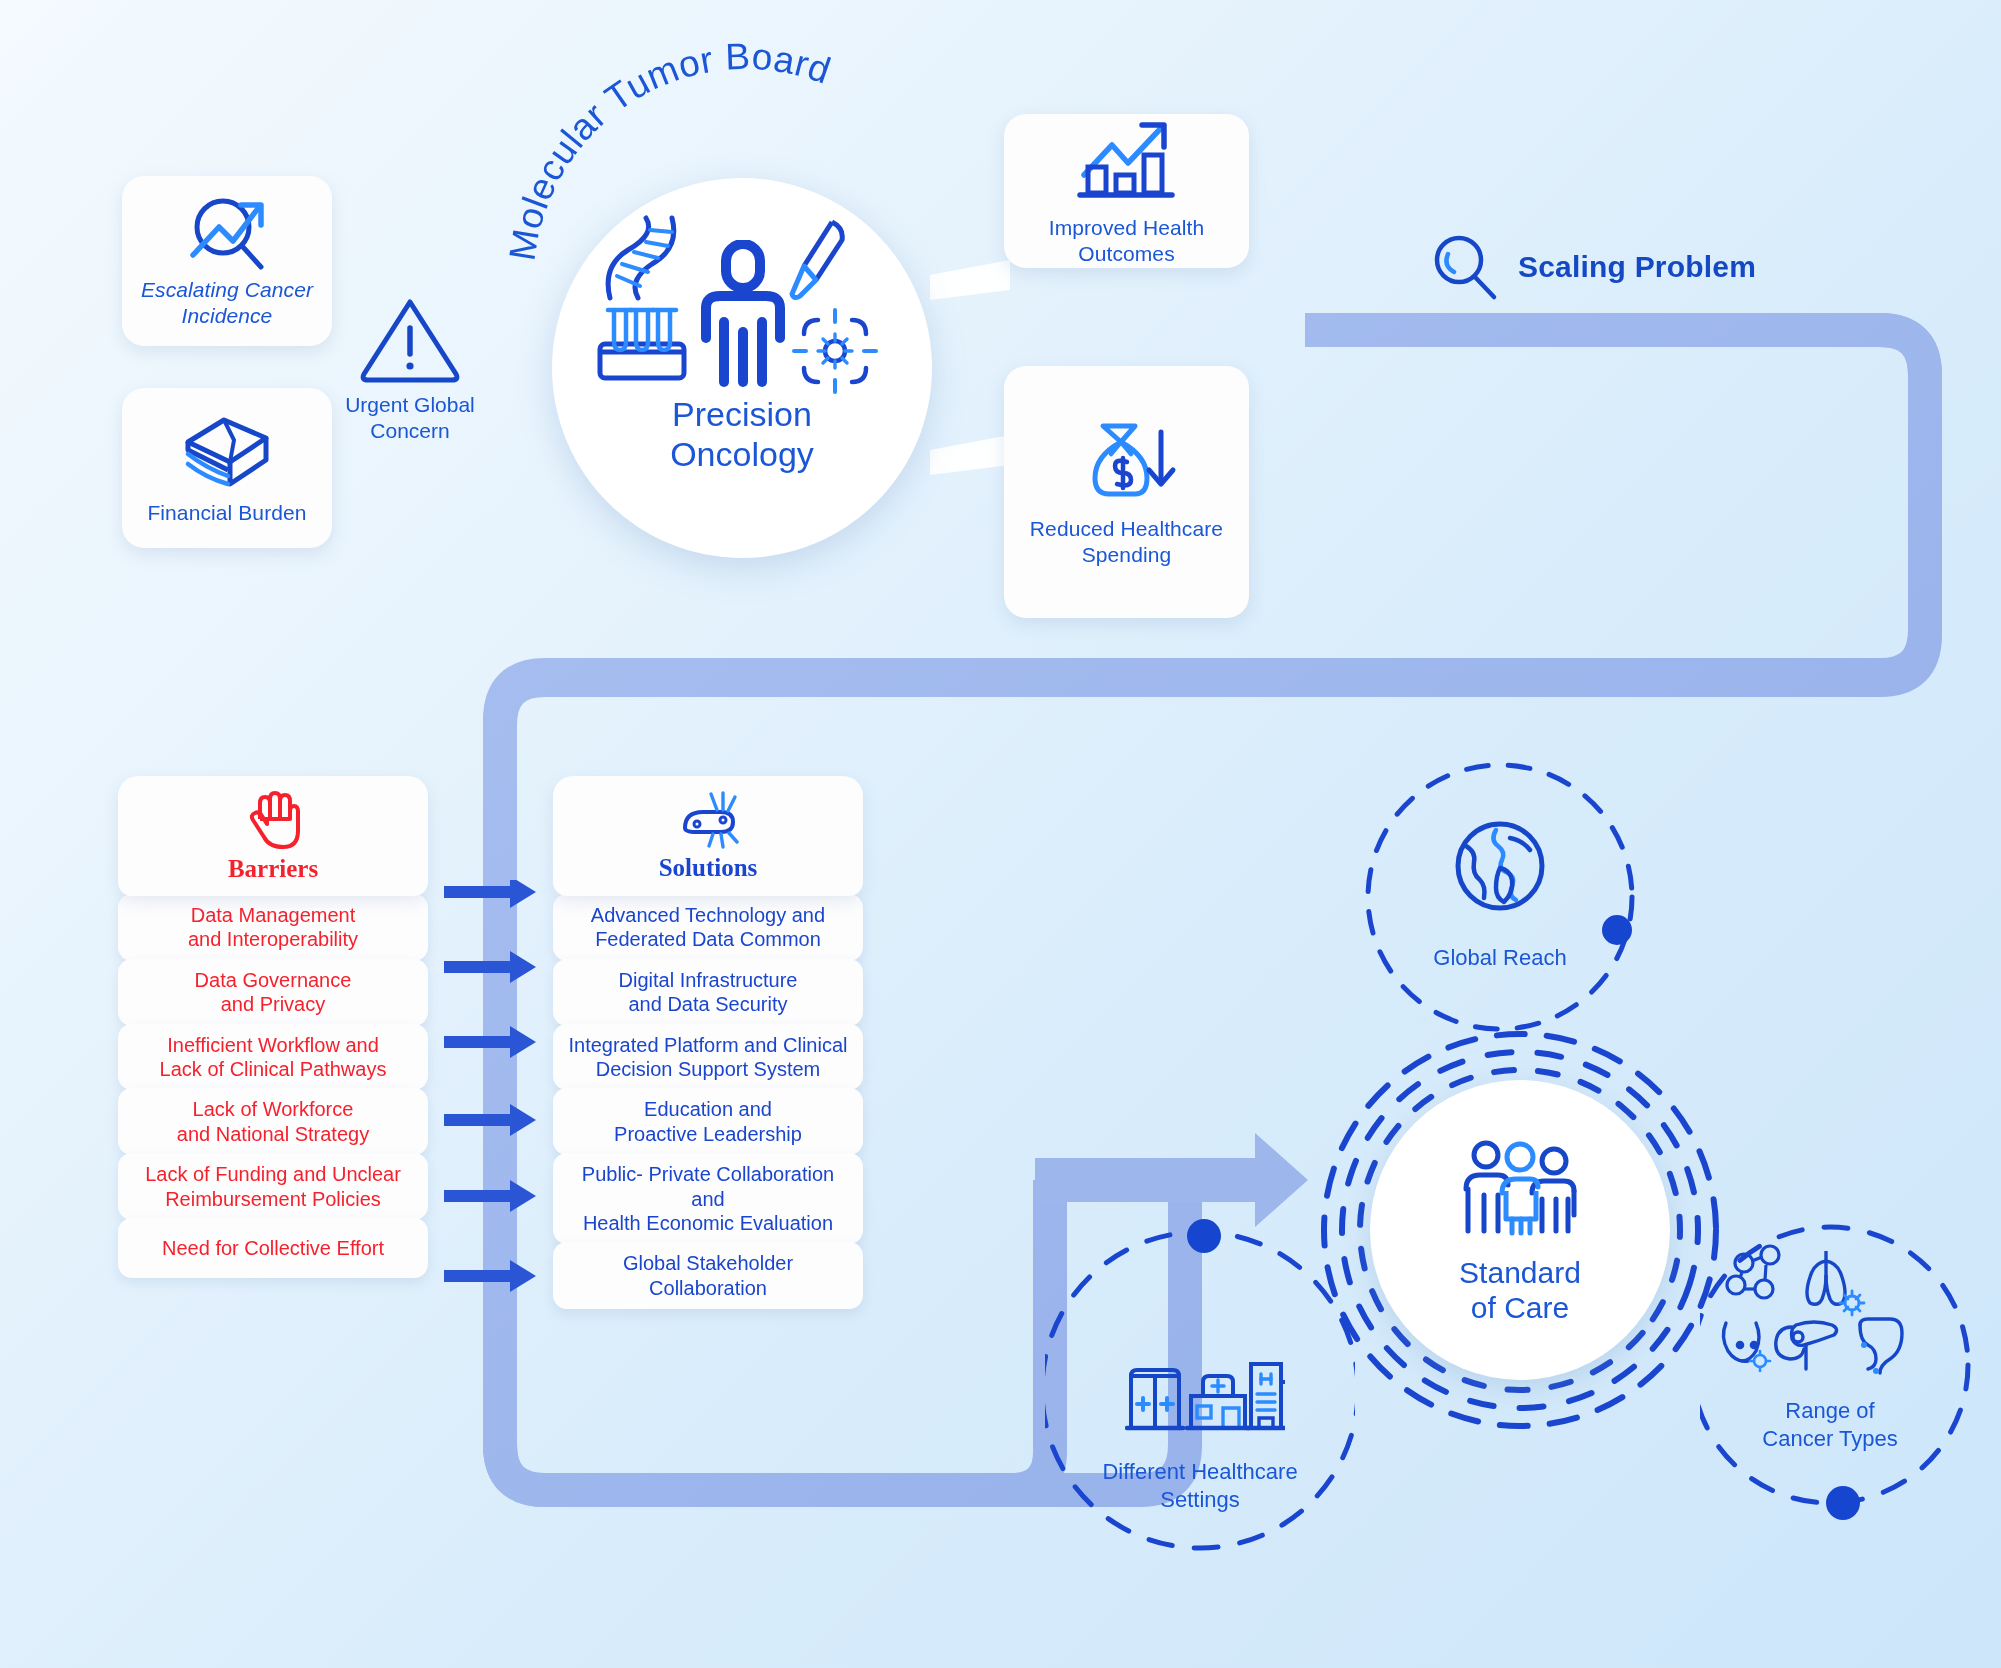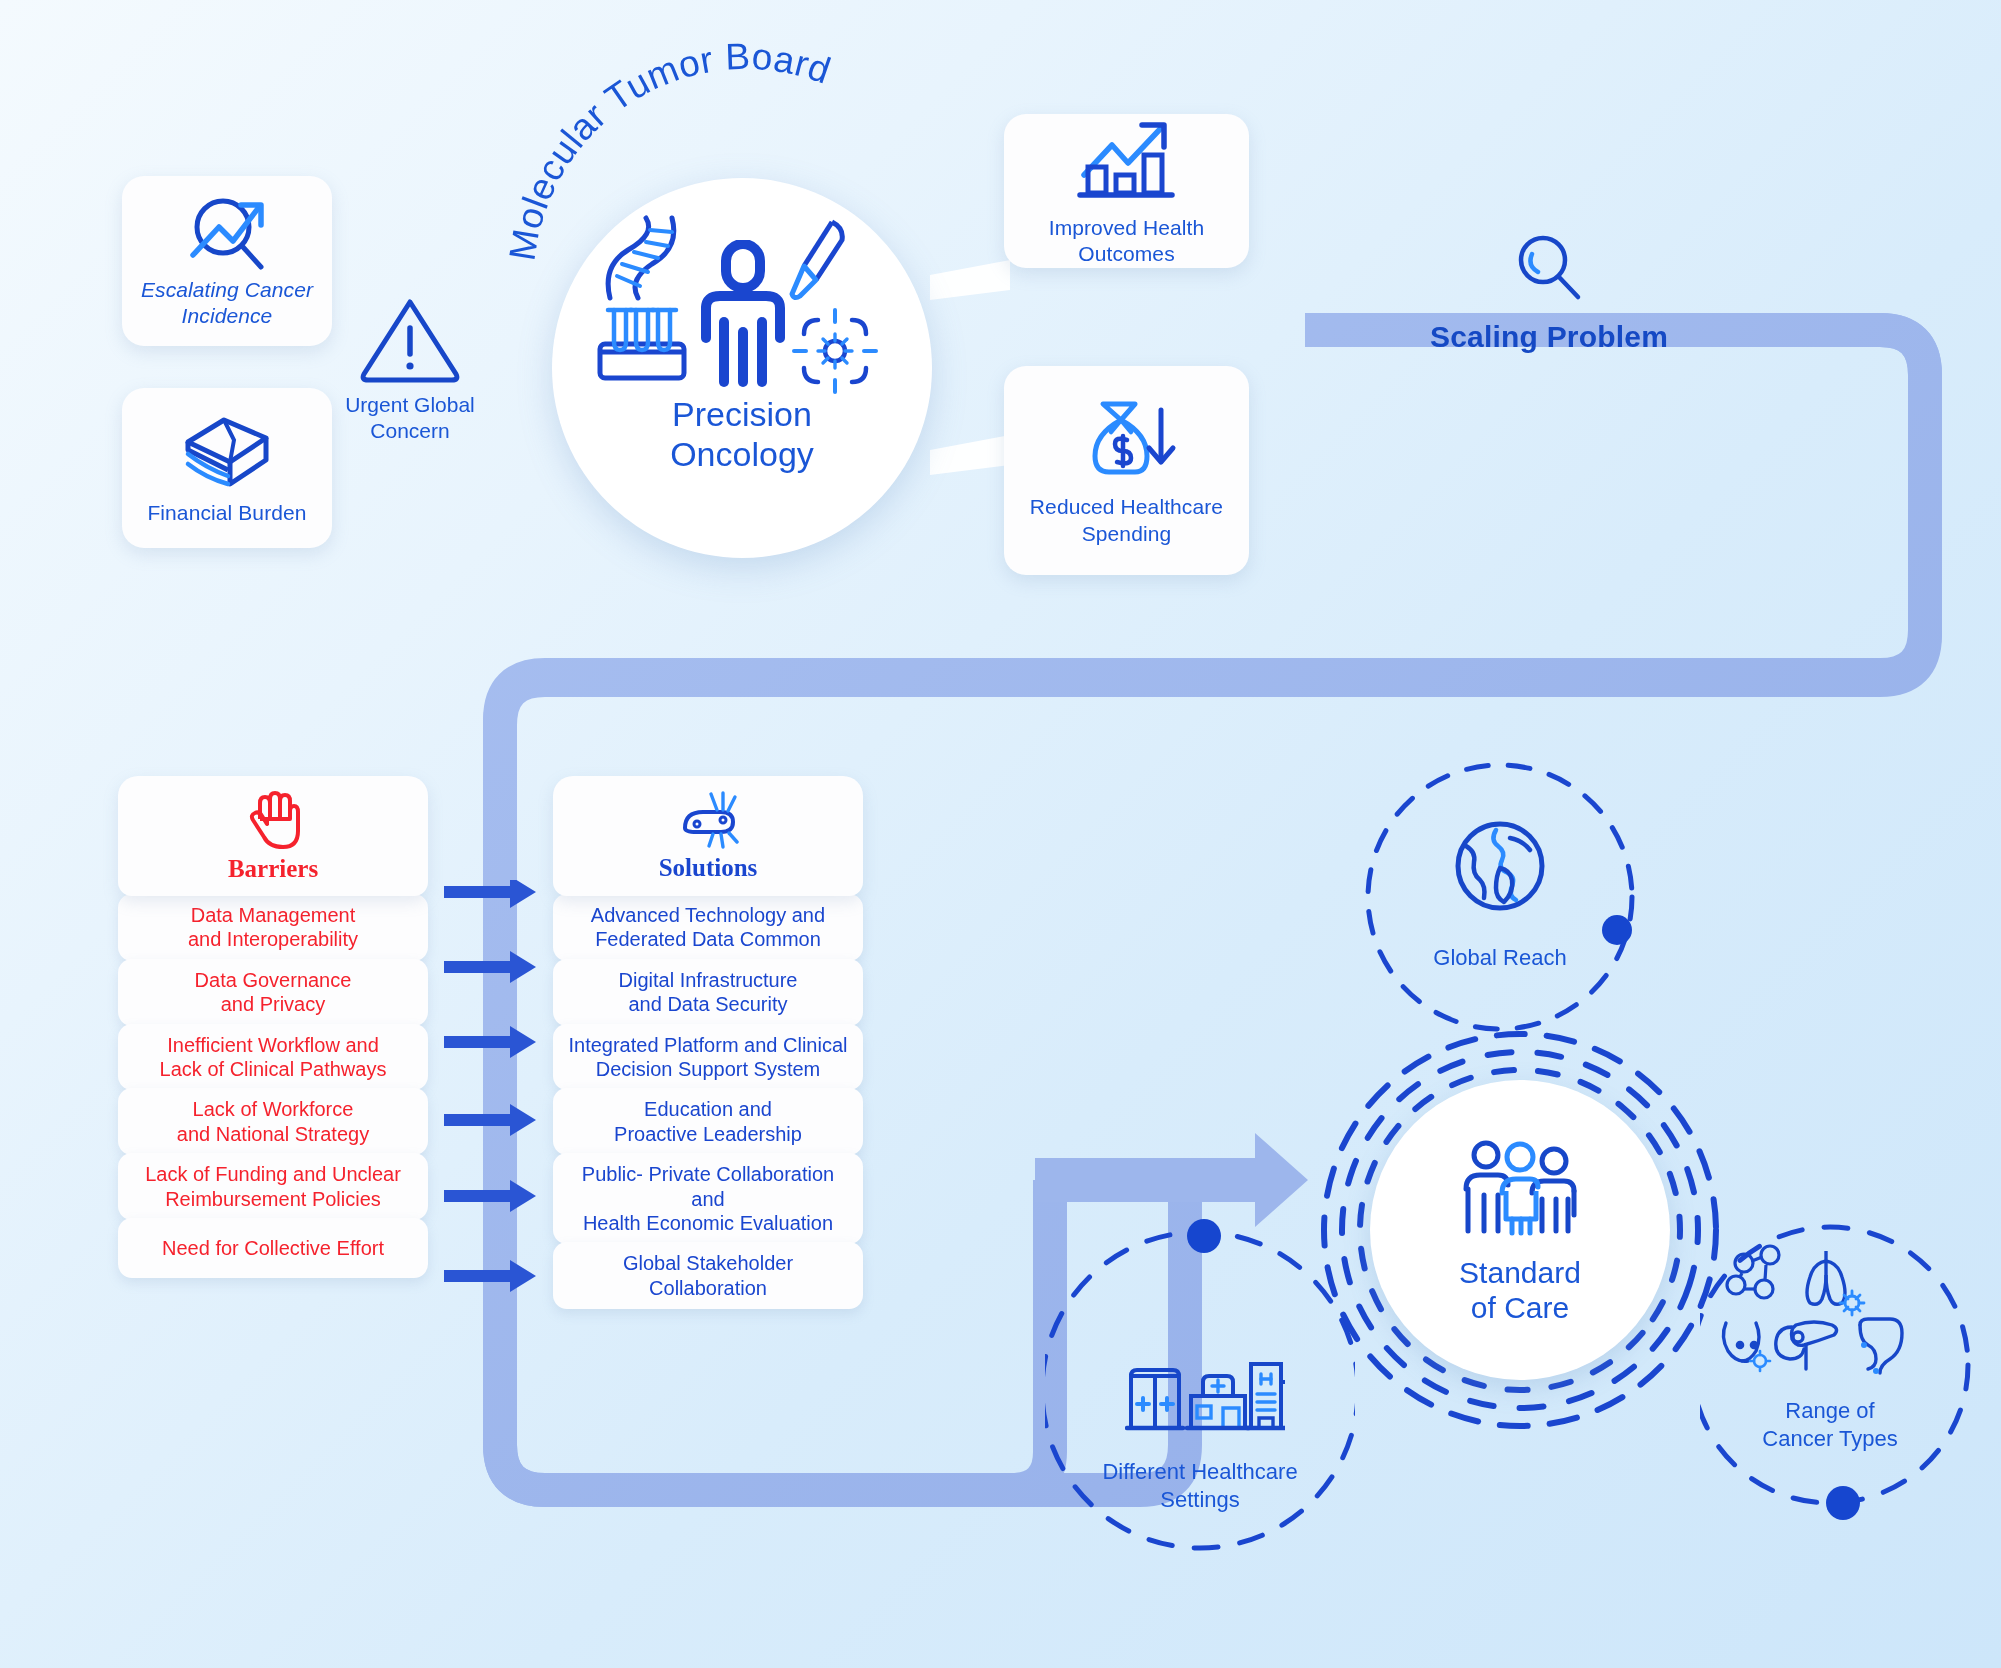--- a/index.html
+++ b/index.html
@@ -323,7 +323,7 @@
     </div>
   </div>
 
-  <div id="scaling-problem" style="left:1430px; top:232px;flex-direction:column;">
+  <div id="scaling-problem" style="left:1430px; top:232px;">
     <span class="icon-wrap">
       <svg width="70" height="70" viewBox="0 0 70 70">
         <circle cx="29" cy="28" r="22" fill="none" stroke="#1747c9" stroke-width="4.5"></circle>

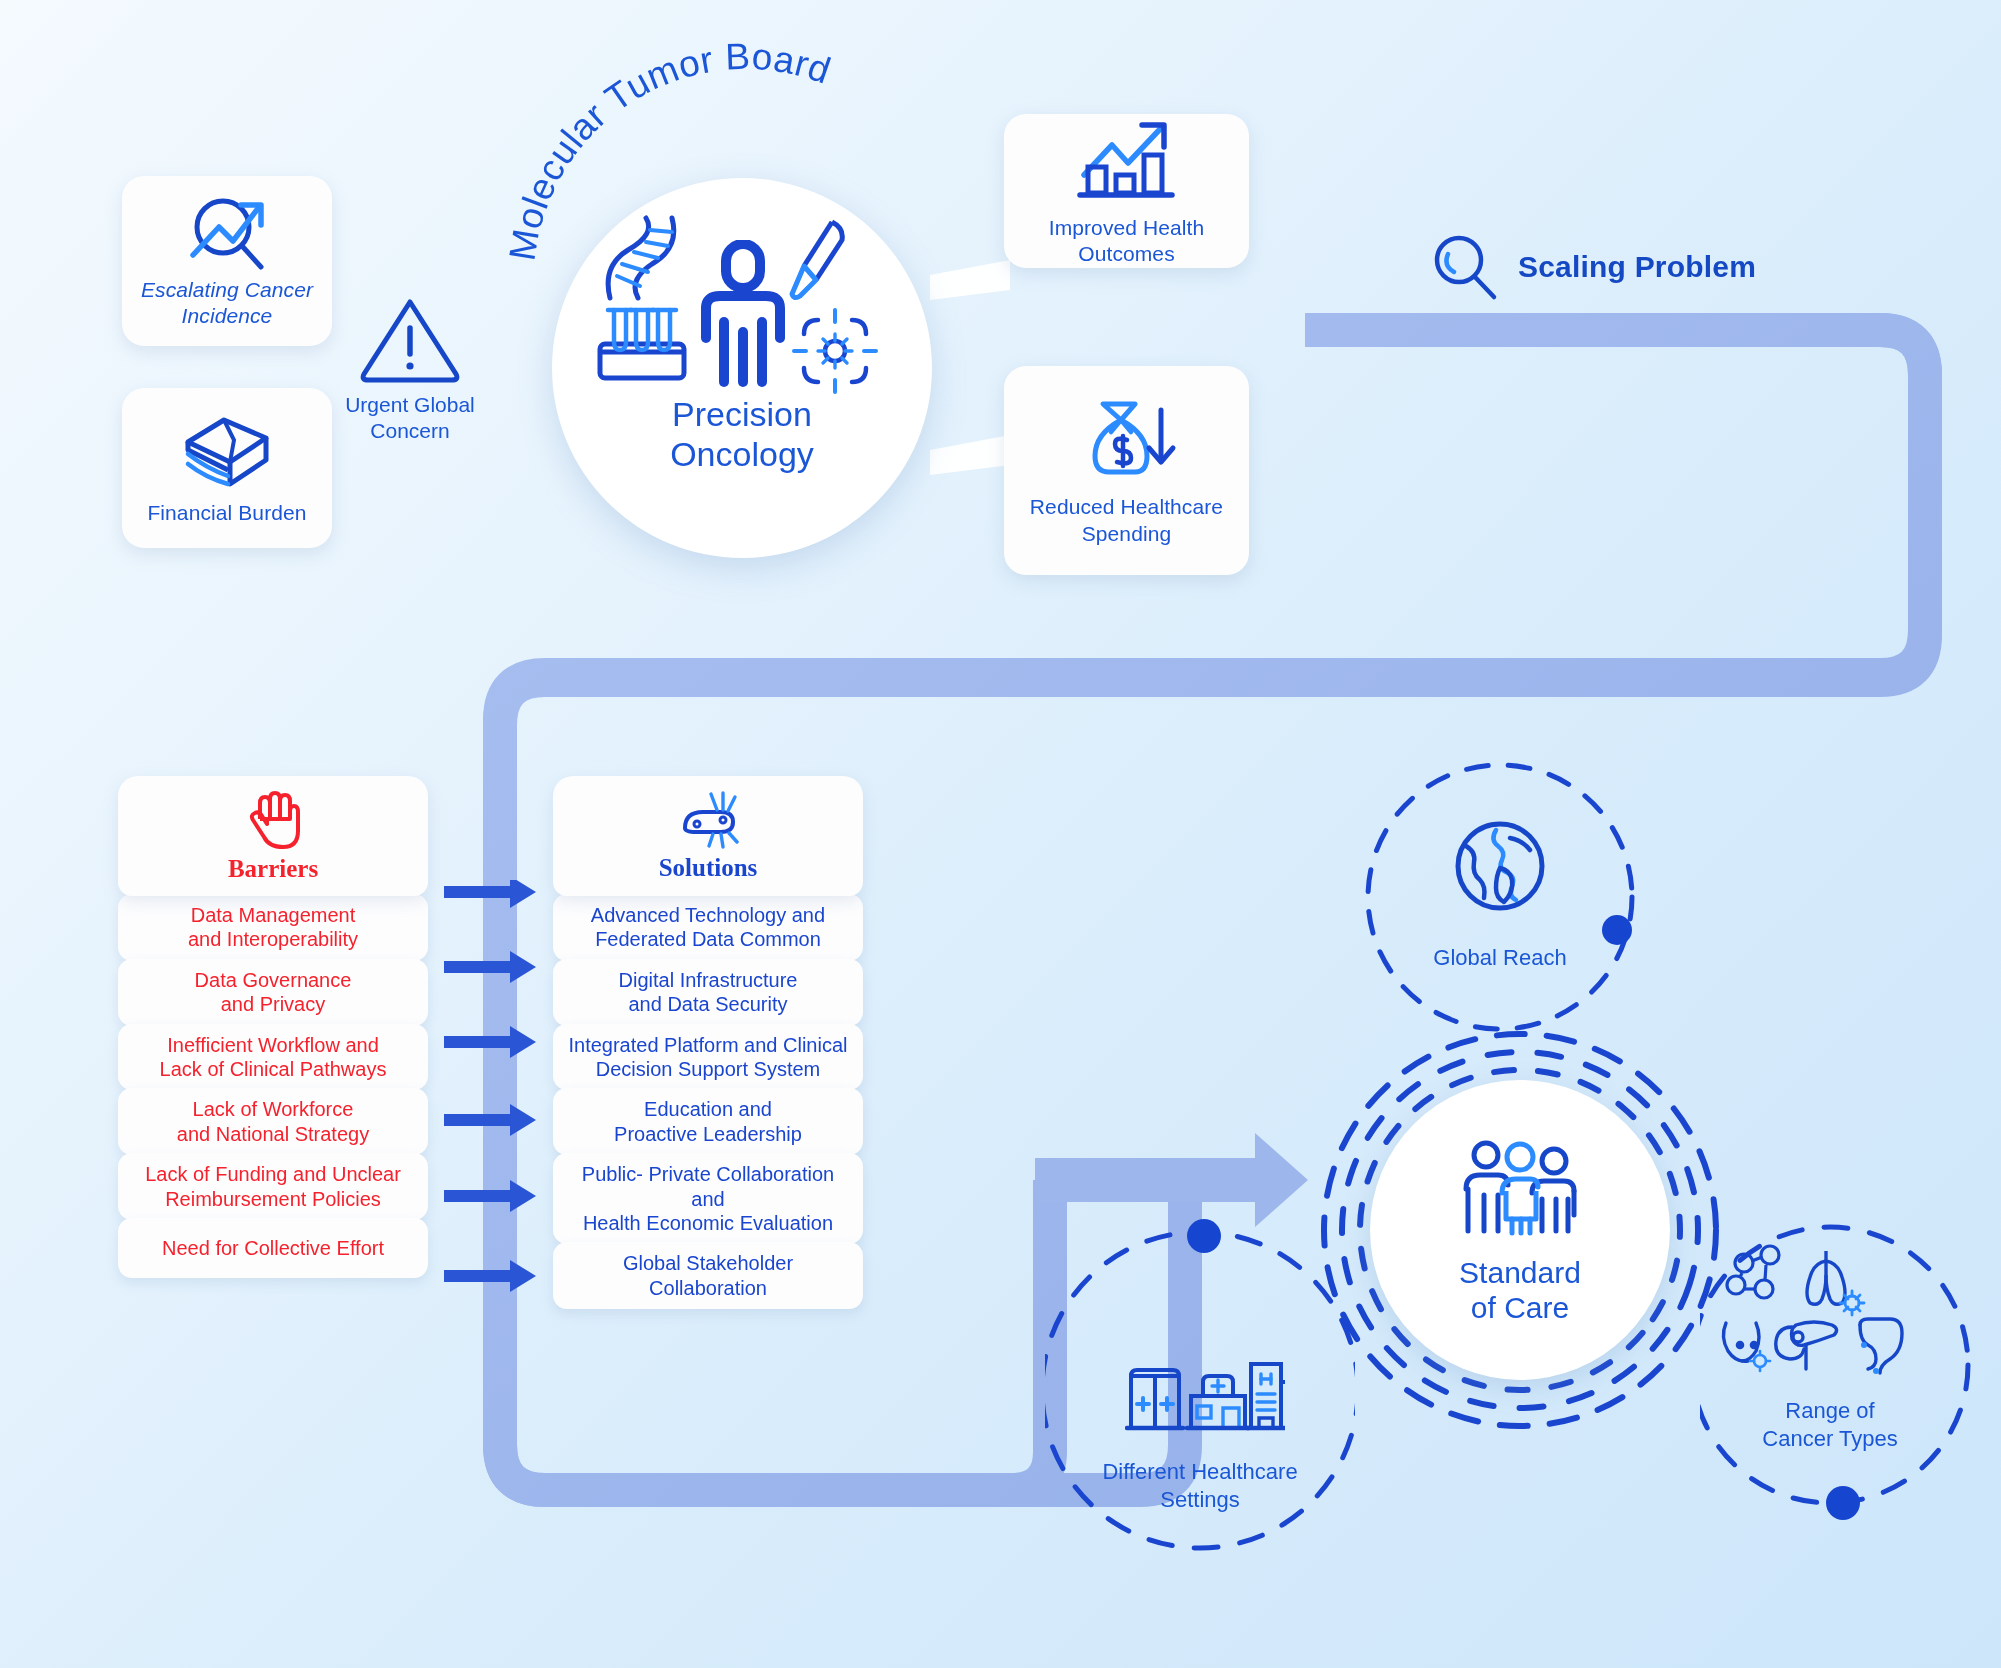--- a/index.html
+++ b/index.html
@@ -305,7 +305,7 @@
     </div>
   </div>
 
-  <div class="card" style="left:1004px; top:366px; width:245px; height:209px;">
+  <div class="card" style="left:1004px; top:366px; width:245px; height:252px;">
     <span class="icon-wrap">
       <svg width="100" height="90" viewBox="0 0 100 90">
         <path d="M 26 10 L 58 10 L 44 26 Z" fill="none" stroke="#2b8bff" stroke-width="5" stroke-linejoin="round"></path>

